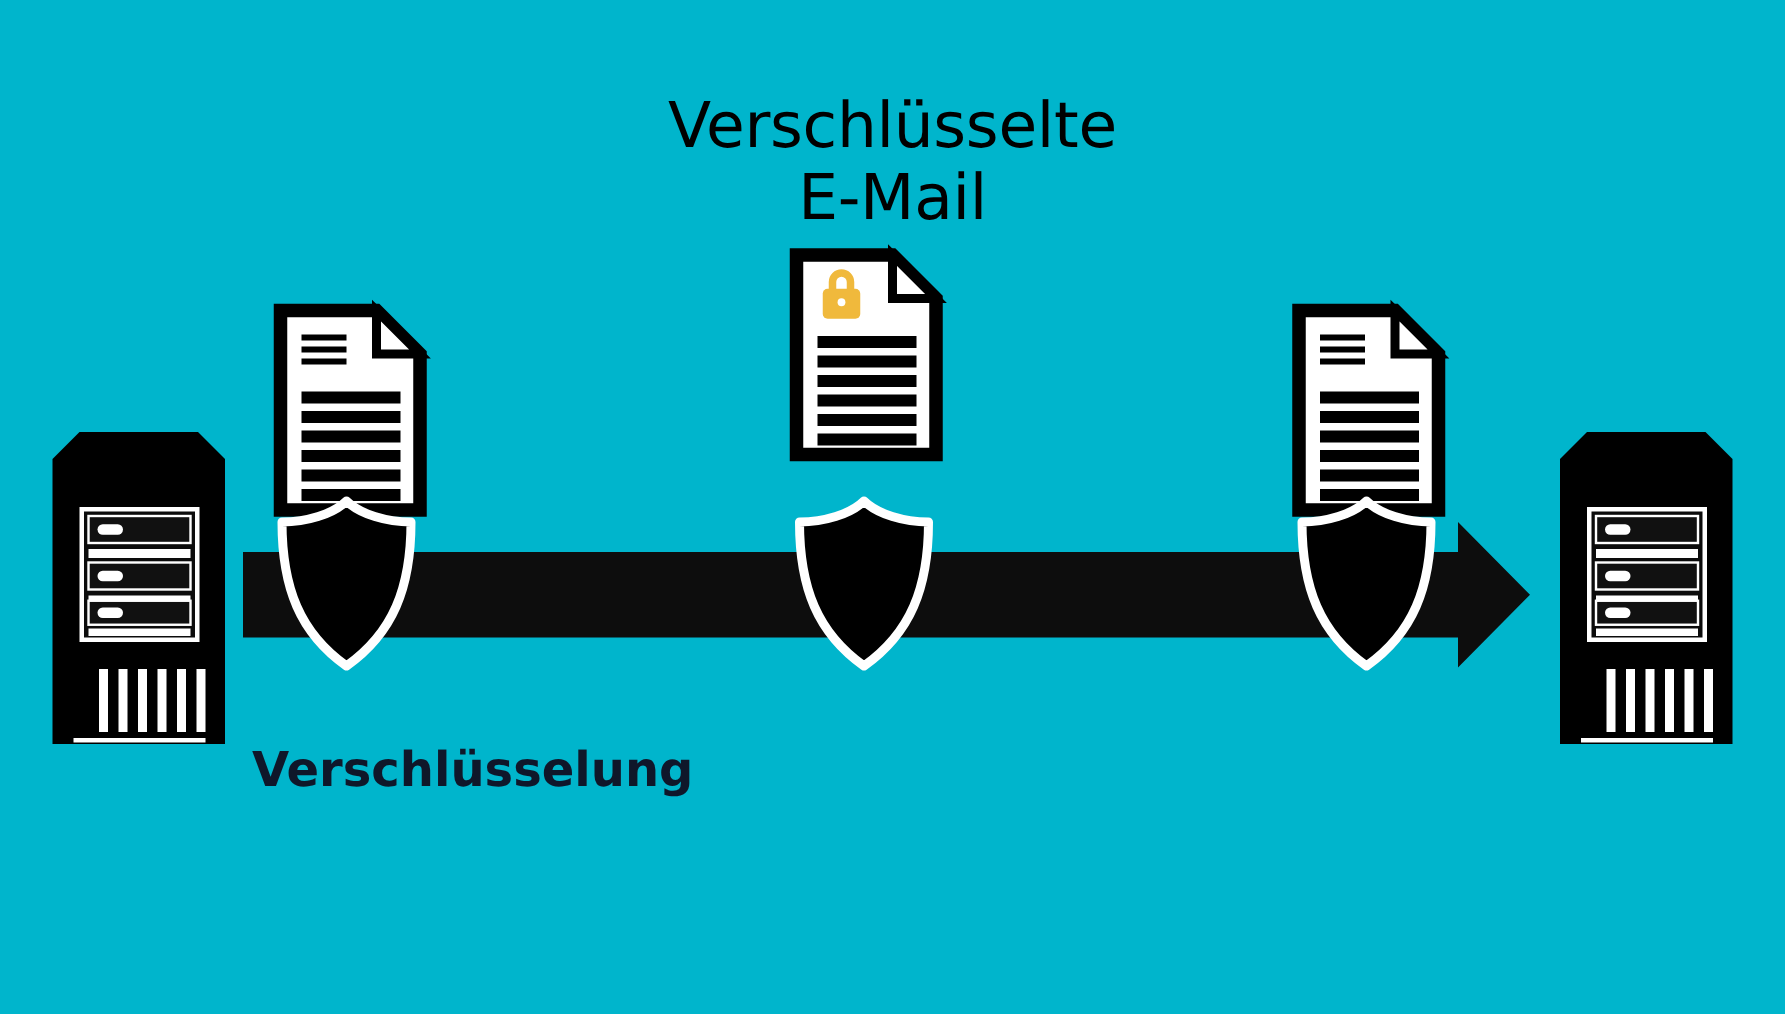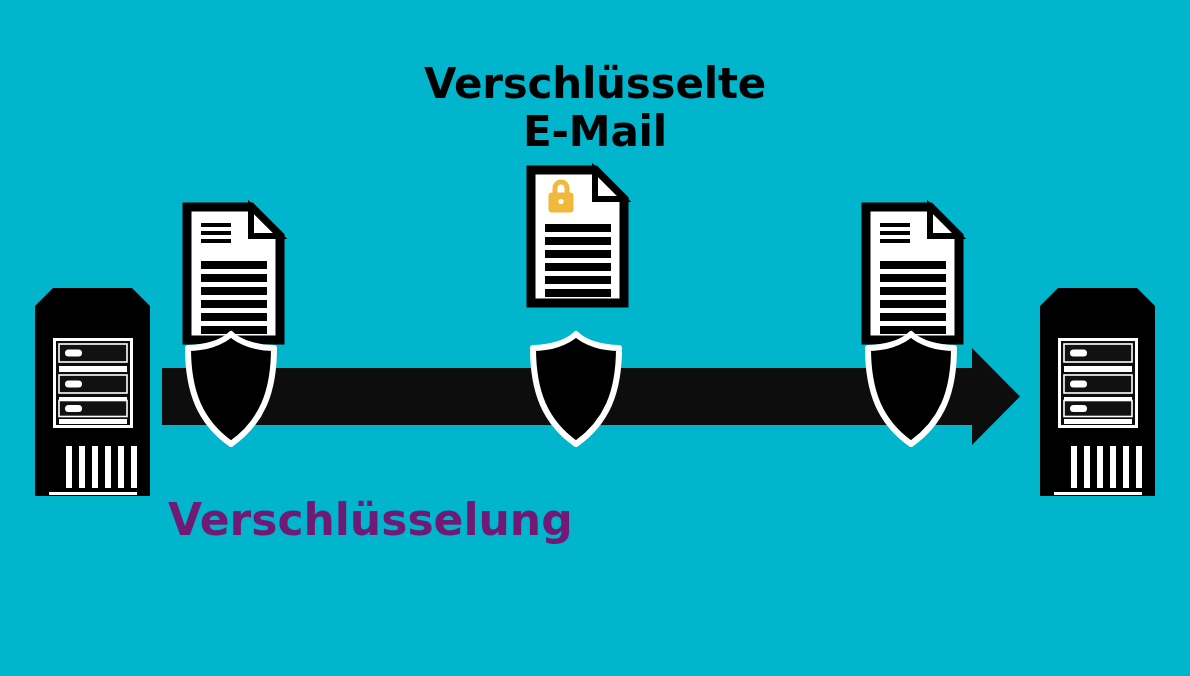--- a/index.html
+++ b/index.html
@@ -27,7 +27,7 @@
     width: 1190px;
     text-align: center;
     font-size: 42px;
-    font-weight: bold;
+    font-weight: normal;
     color: #000000;
     line-height: 1.14;
     letter-spacing: -0.2px;

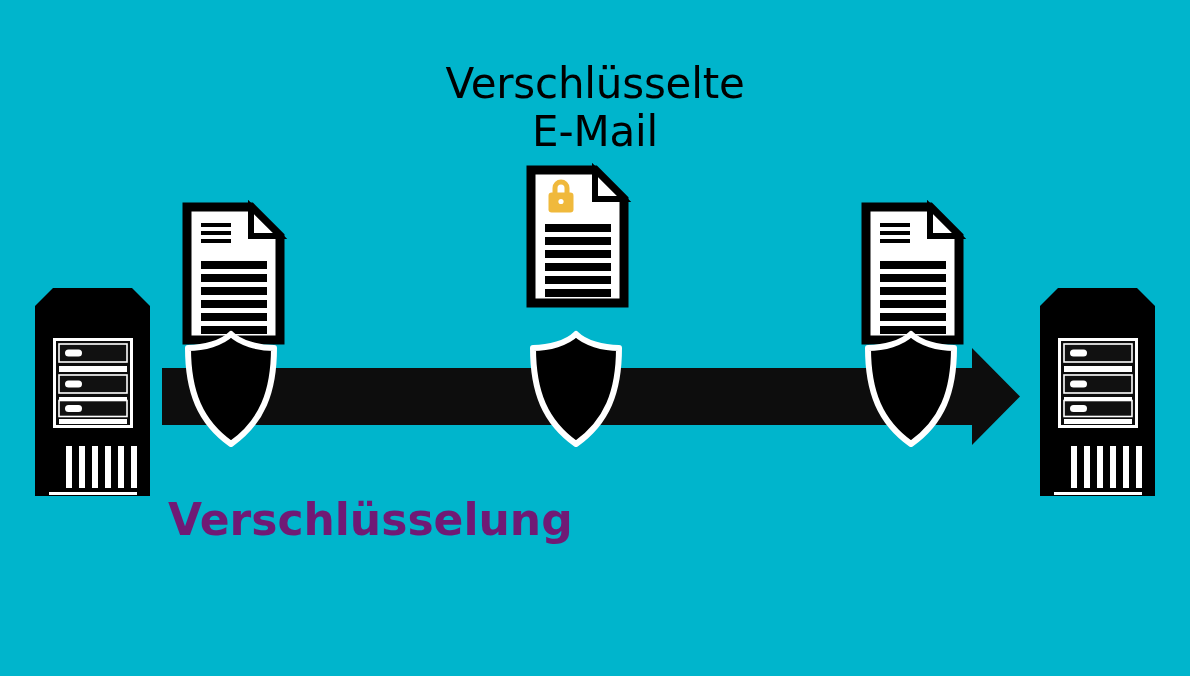--- a/index.html
+++ b/index.html
@@ -36,9 +36,9 @@
   }
   .step-label {
     position: absolute;
-    font-size: 44px;
+    font-size: 32px;
     font-weight: bold;
-    color: #701a75;
+    color: #0f172a;
     white-space: nowrap;
     user-select: none;
   }

